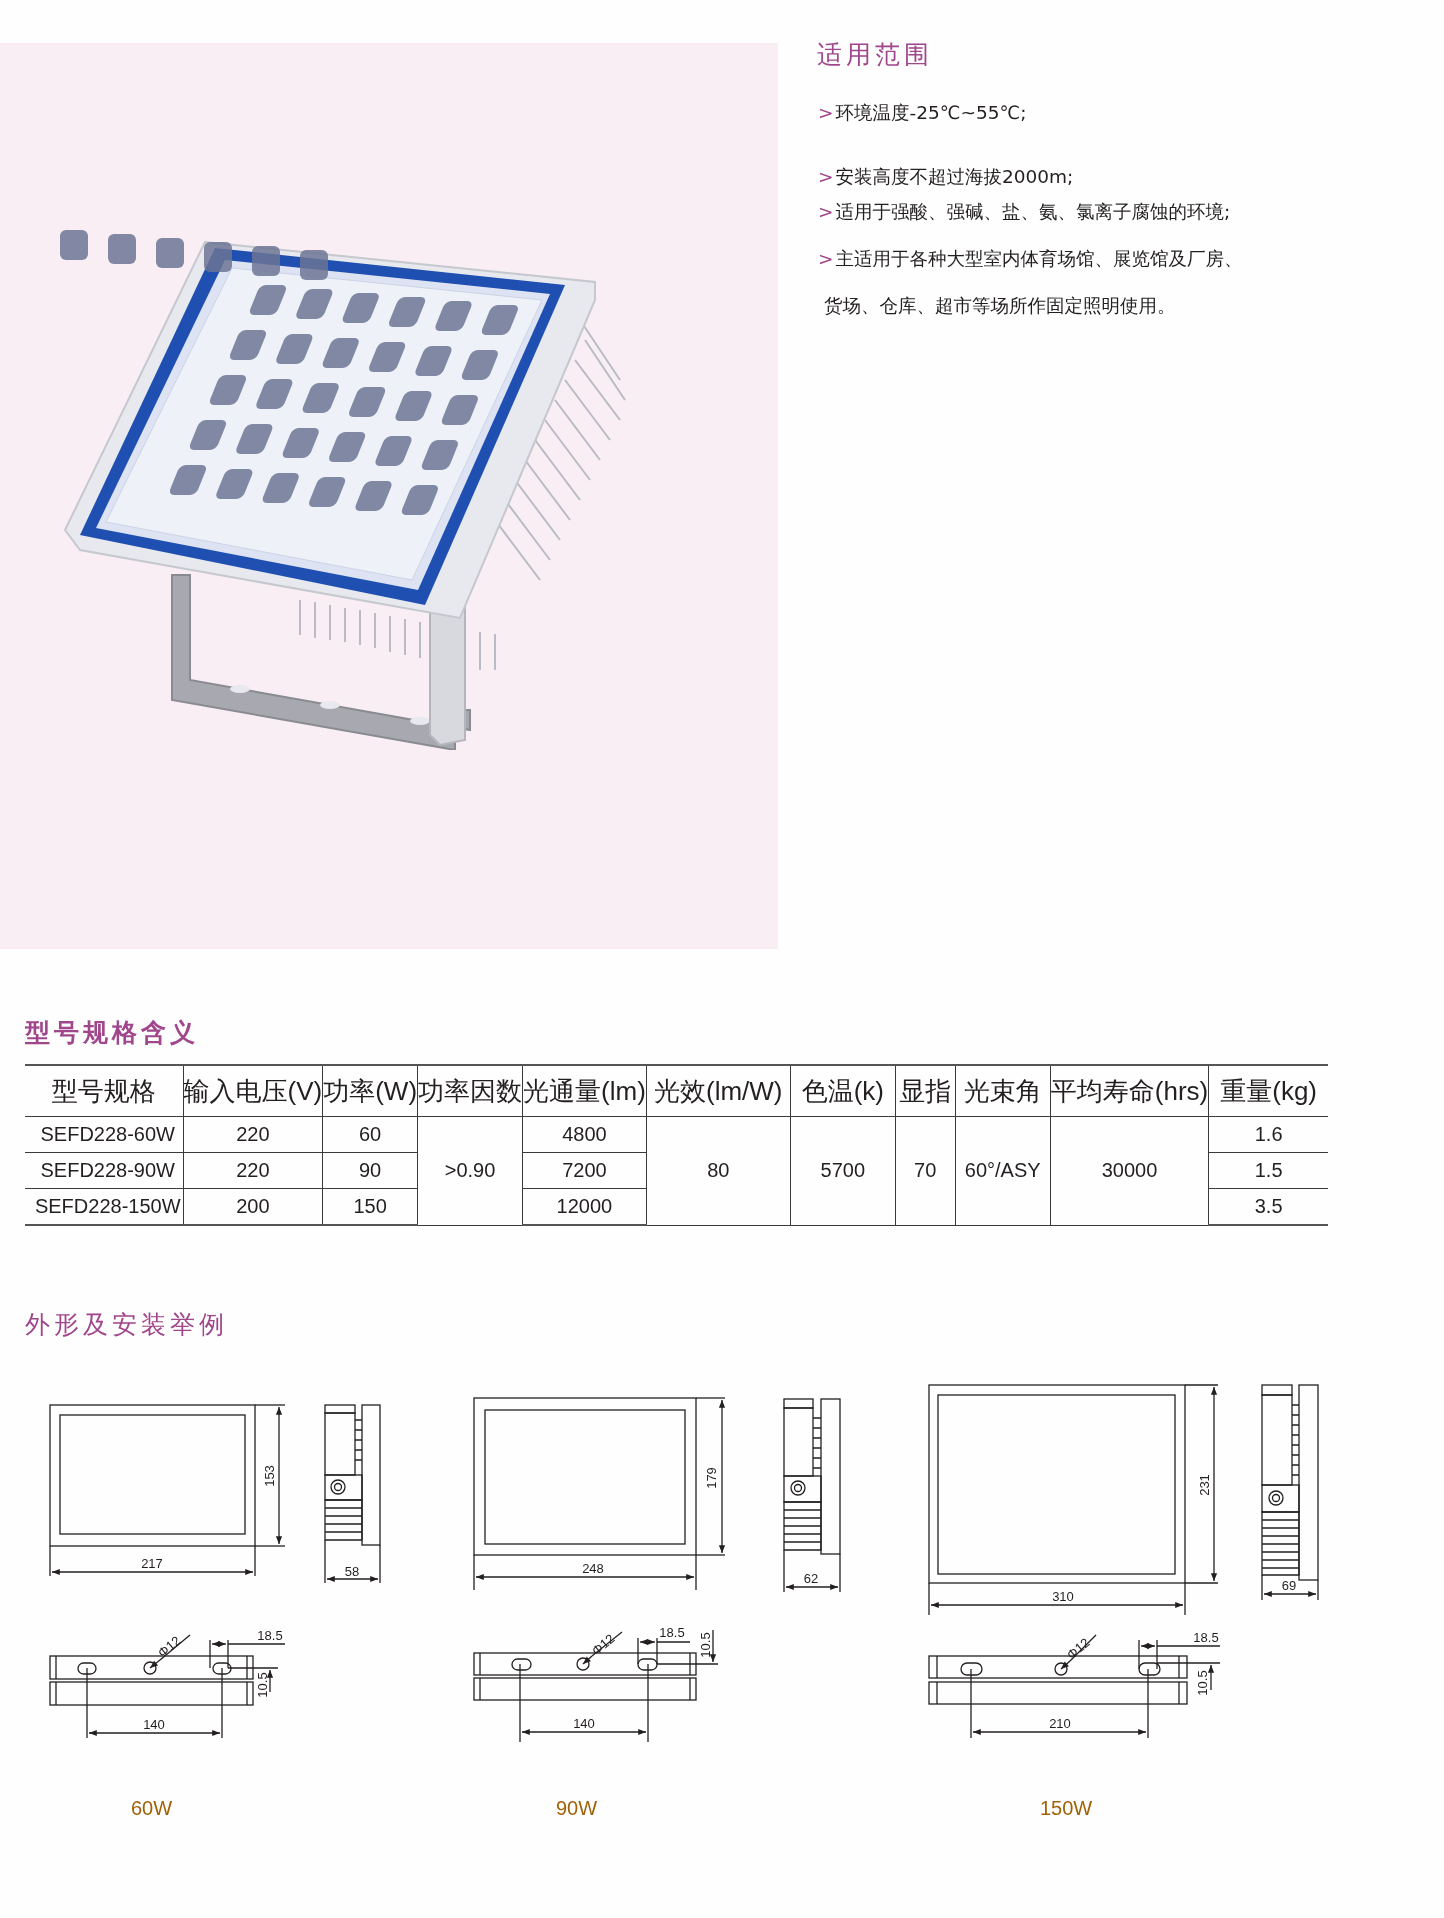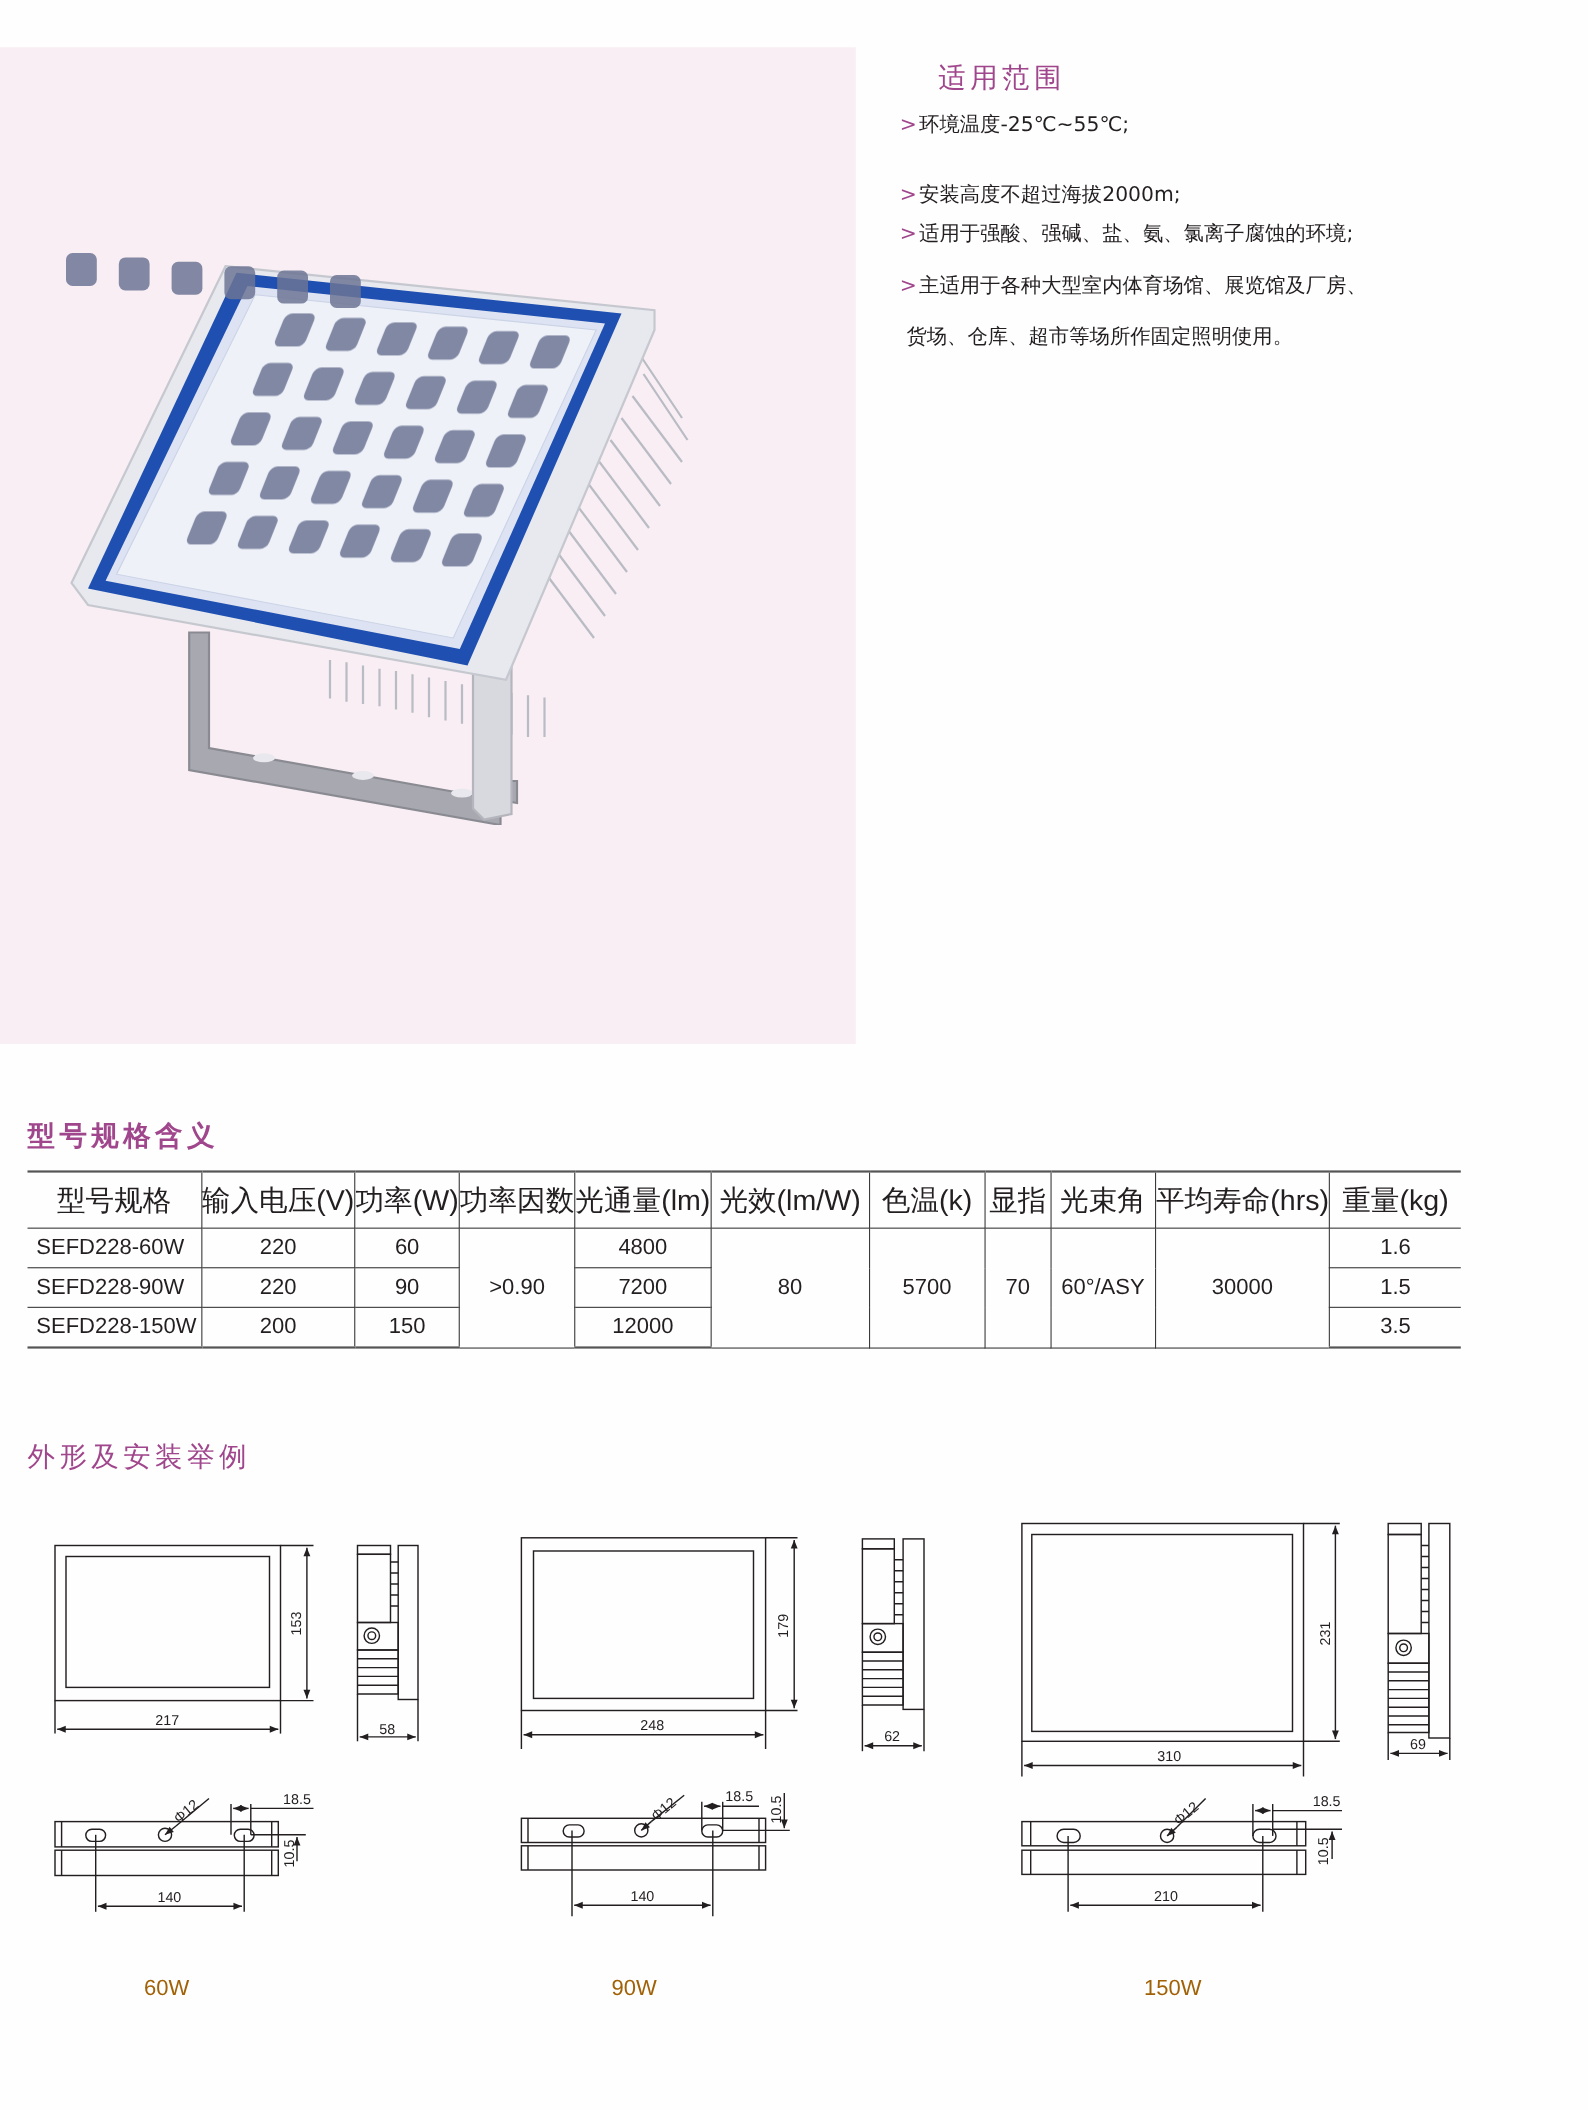--- a/index.html
+++ b/index.html
@@ -65,7 +65,7 @@
   </g>
 </svg>
 
-<div class="abs sec-title" style="left:817px; top:54px;margin-left:36px;">适用范围</div>
+<div class="abs sec-title" style="left:817px; top:38px;">适用范围</div>
 <div class="abs bullet" style="top:100px;"><span class="gt">&gt;</span><span>环境温度-25℃~55℃;</span></div>
 <div class="abs bullet" style="top:164px;"><span class="gt">&gt;</span><span>安装高度不超过海拔2000m;</span></div>
 <div class="abs bullet" style="top:199px;"><span class="gt">&gt;</span><span>适用于强酸、强碱、盐、氨、氯离子腐蚀的环境;</span></div>

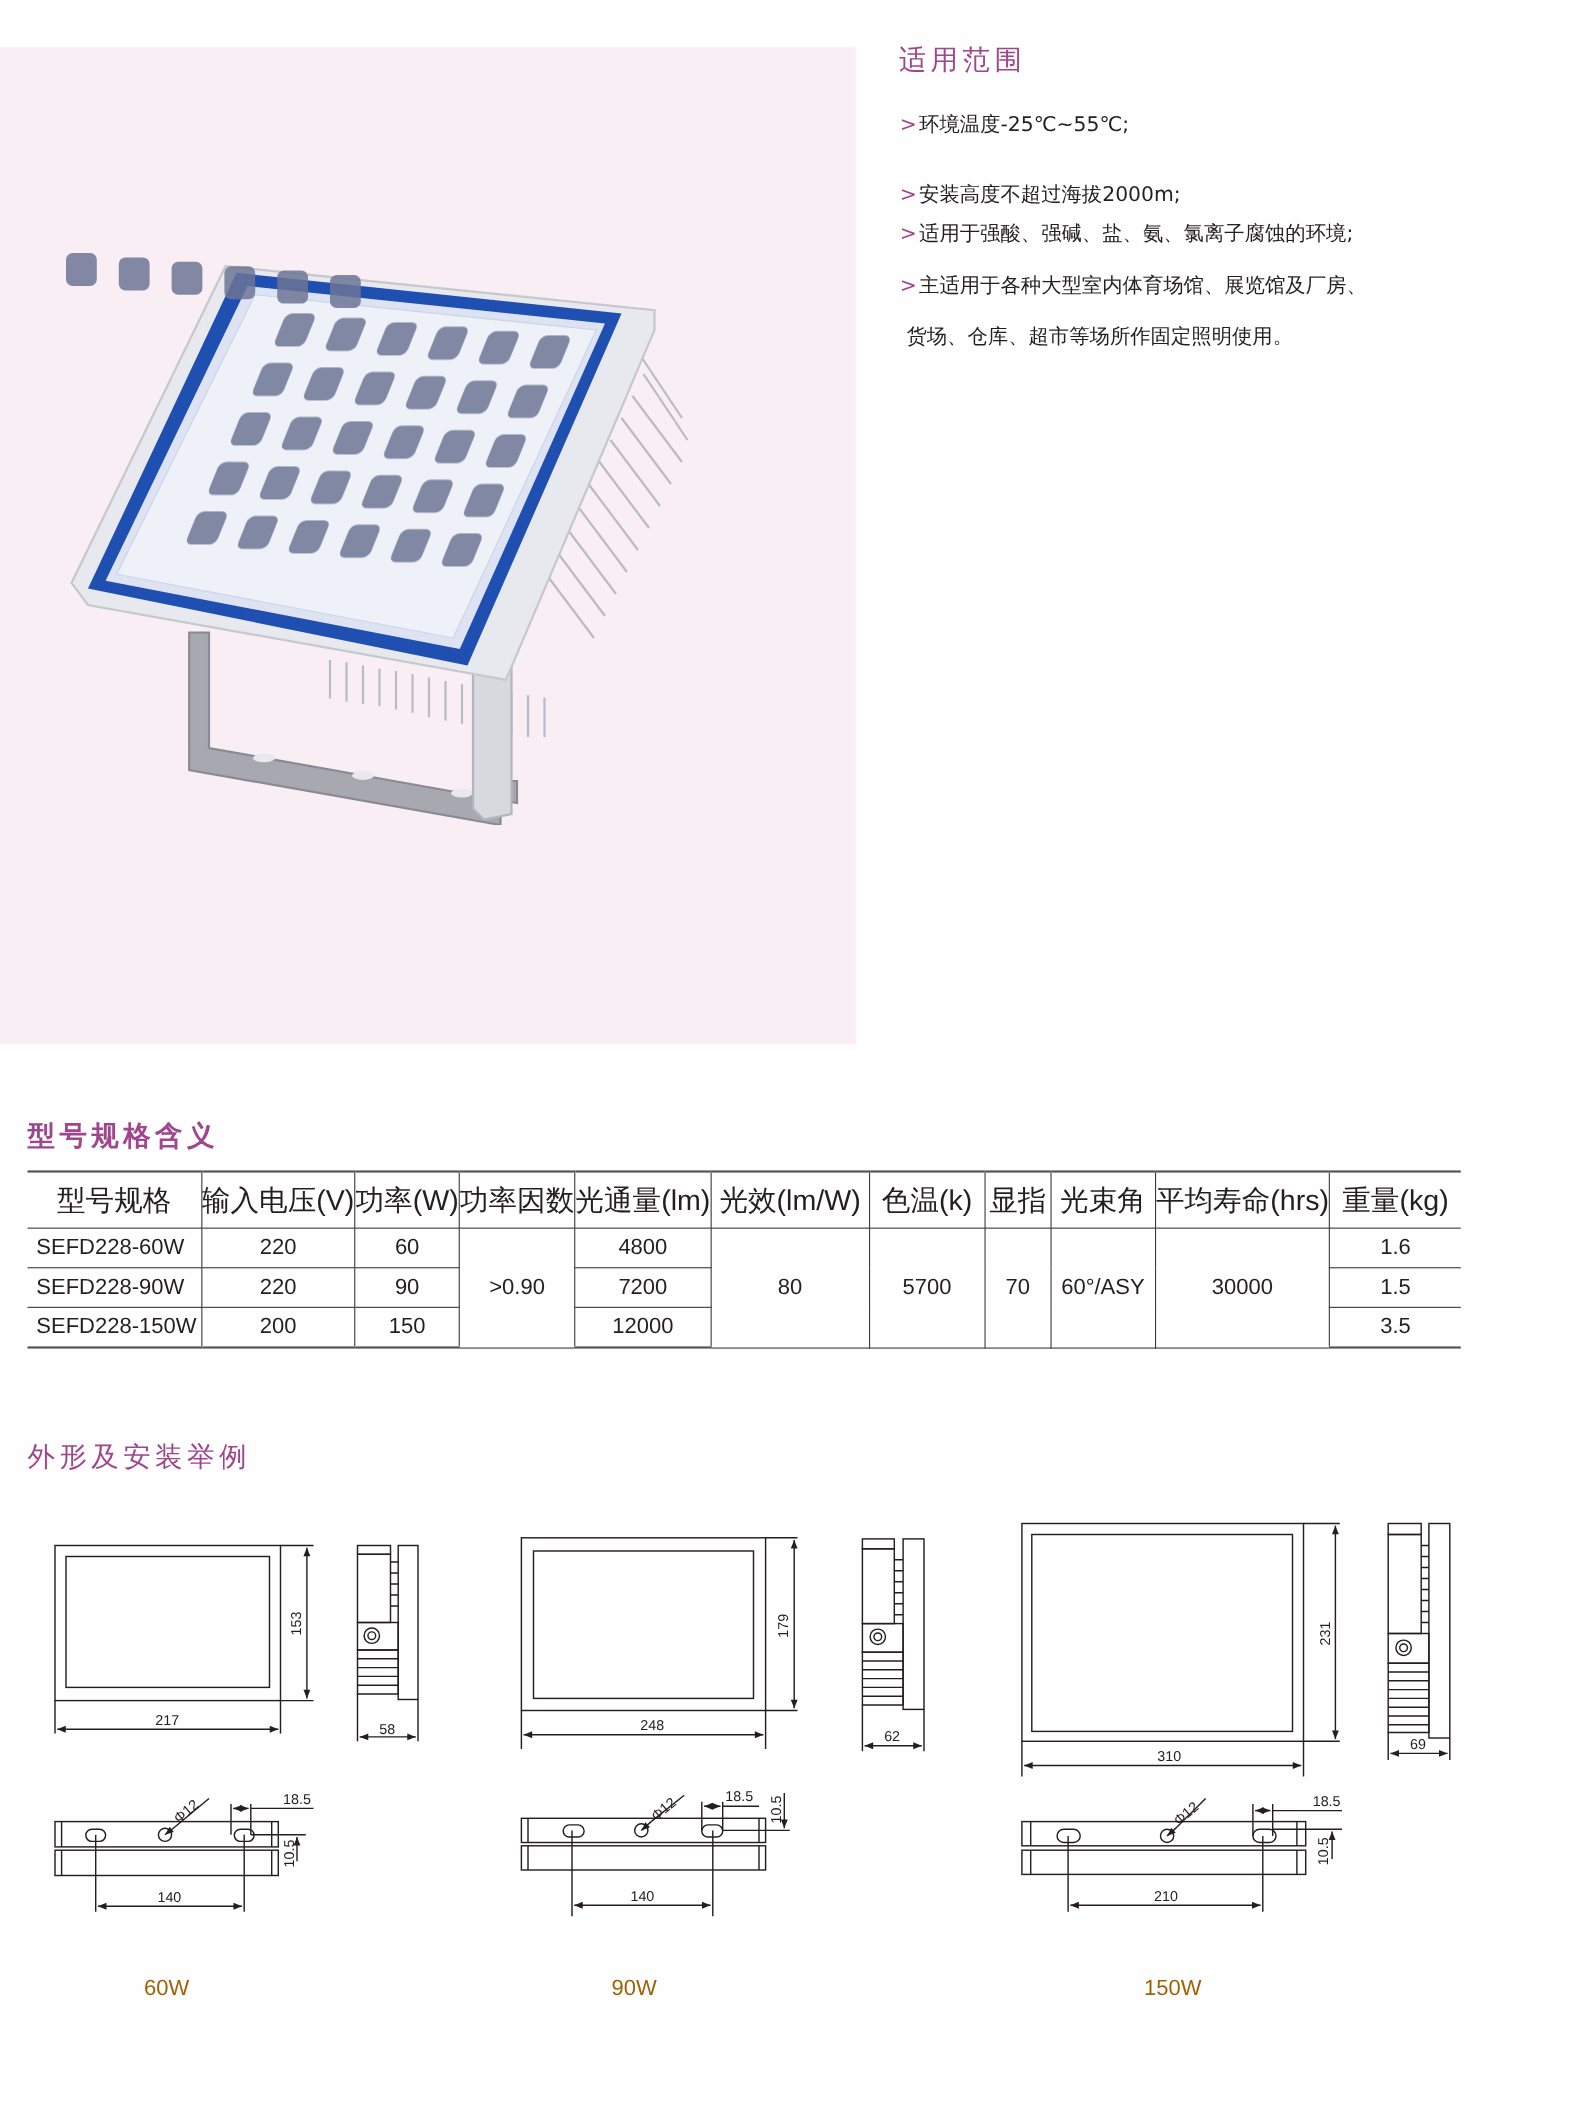--- a/index.html
+++ b/index.html
@@ -20,7 +20,7 @@
   table.spec th:last-child, table.spec td.last { border-right:none;margin-top:16px; }
   table.spec th { height:50px; font-size:26px; letter-spacing:0; white-space:nowrap; }
   table.spec td { height:35px; }
-  table.spec td.model { text-align:left; padding-left:8px; }
+  table.spec td.model { text-align:center; padding-left:8px; }
   .dlabel { font-family:"Liberation Sans","DejaVu Sans",sans-serif; font-size:20px; color:#a16207; }
   svg text { font-family:"Liberation Sans","DejaVu Sans",sans-serif; fill:#231f20; }
 </style>

